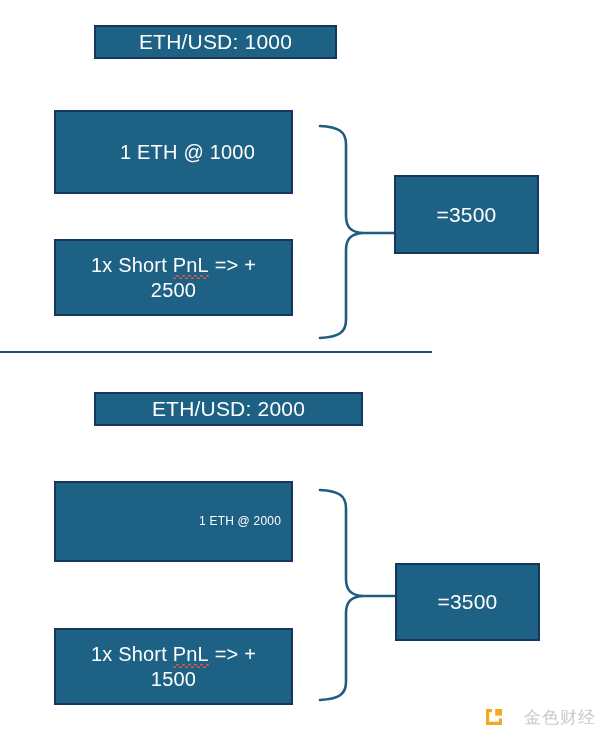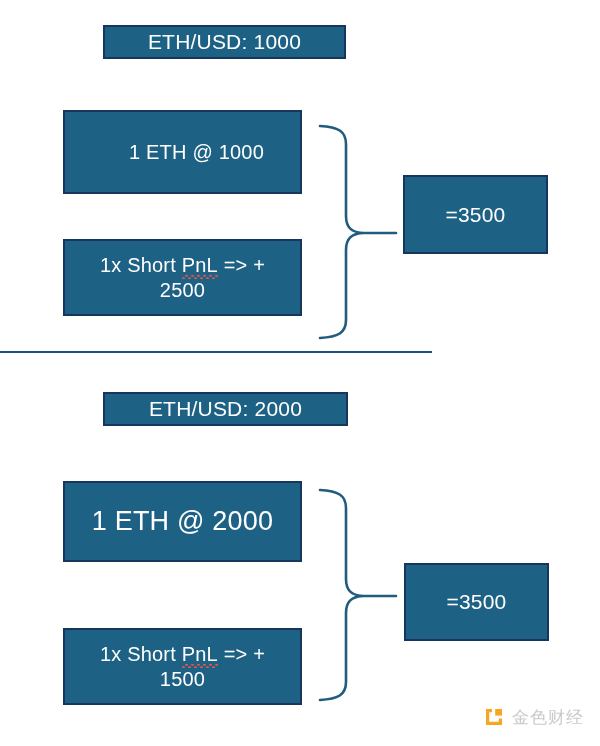--- a/index.html
+++ b/index.html
@@ -32,7 +32,6 @@
     line-height: 1.22;
     letter-spacing: 0.2px;
     font-family: "Liberation Sans", sans-serif;
-    margin-left: 9px;
   }
 
   

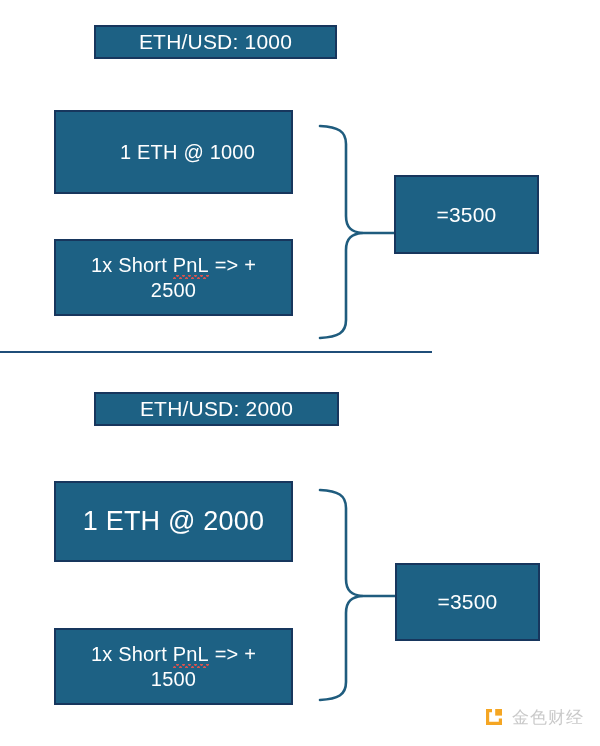--- a/index.html
+++ b/index.html
@@ -36,7 +36,7 @@
 
   
   .title-box      { left: 94px;  top: 25px;  width: 243px; height: 34px; font-size: 21px; }
-  .title-box-2    { left: 94px;  top: 392px; width: 245px; height: 34px; font-size: 21px; }
+  .title-box-2    { left: 94px;  top: 392px; width: 269px; height: 34px; font-size: 21px; }
 
   .spot-box       { left: 54px;  top: 110px; width: 239px; height: 84px; font-size: 20px; padding-left: 28px; }
   .spot-box-2     { left: 54px;  top: 481px; width: 239px; height: 81px; font-size: 27px; }

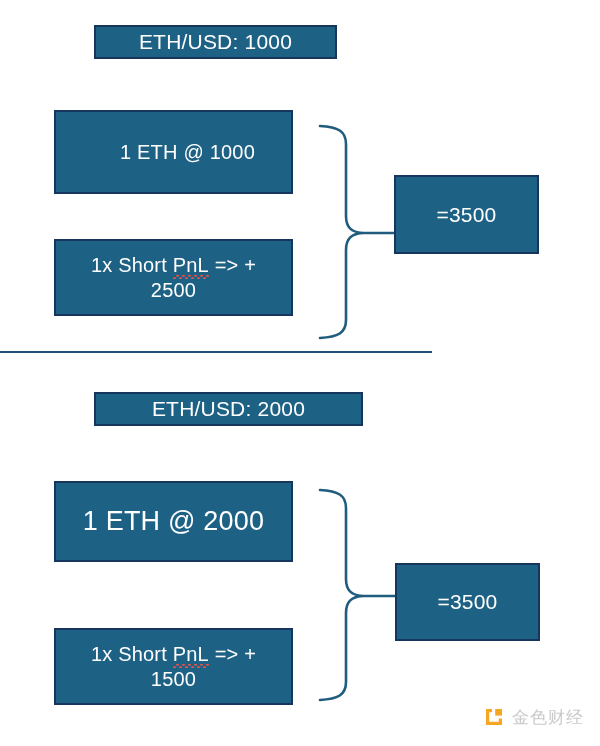--- a/index.html
+++ b/index.html
@@ -39,7 +39,7 @@
   .title-box-2    { left: 94px;  top: 392px; width: 269px; height: 34px; font-size: 21px; }
 
   .spot-box       { left: 54px;  top: 110px; width: 239px; height: 84px; font-size: 20px; padding-left: 28px; }
-  .spot-box-2     { left: 54px;  top: 481px; width: 239px; height: 81px; font-size: 27px; }
+  .spot-box-2     { left: 54px;  top: 481px; width: 239px; height: 81px; font-size: 12px; justify-content: flex-end; }
 
   .pnl-box        { left: 54px;  top: 239px; width: 239px; height: 77px; font-size: 20px; }
   .pnl-box-2      { left: 54px;  top: 628px; width: 239px; height: 77px; font-size: 20px; }

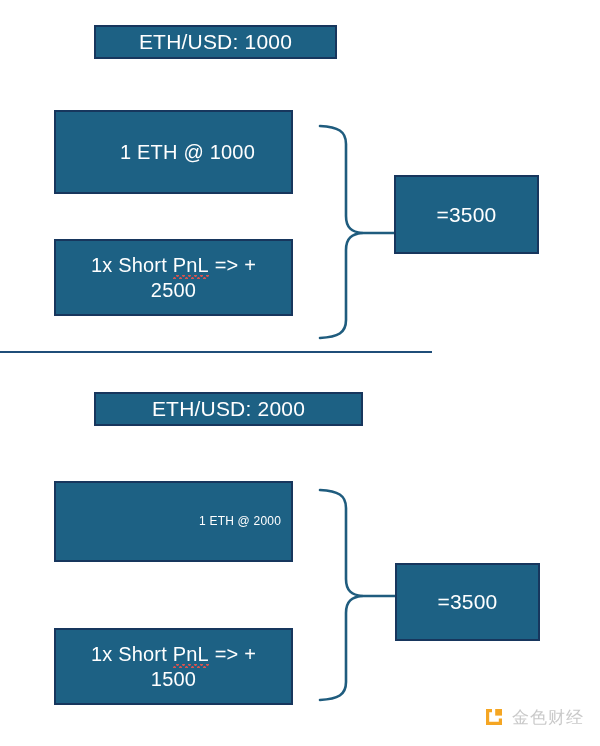--- a/index.html
+++ b/index.html
@@ -94,7 +94,7 @@
     top: 706px;
     display: flex;
     align-items: center;
-    gap: 7px;
+    gap: 19px;
   }
   .wm-logo {
     width: 22px;

